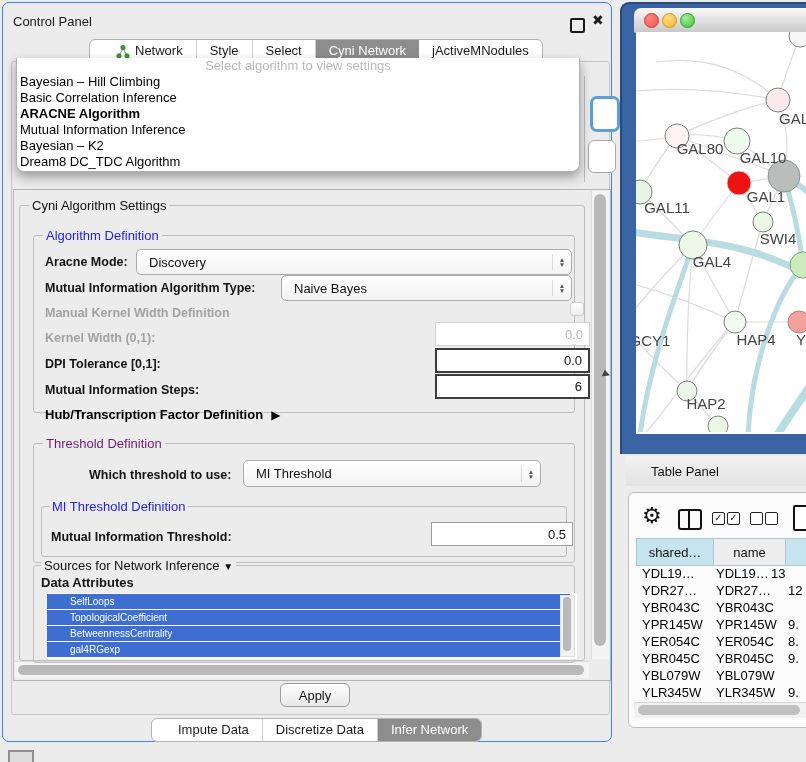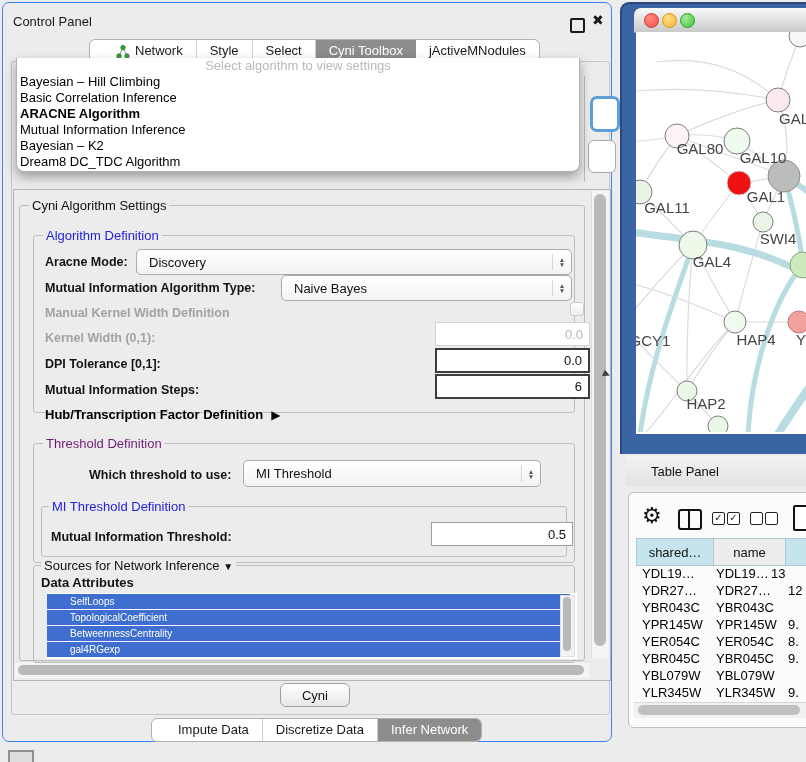--- a/index.html
+++ b/index.html
@@ -158,7 +158,7 @@
         <span>Select</span>
       </div>
     <div class="seg sel">
-        <span>Cyni Toolbox</span>
+        <span>Cyni Network</span>
       </div>
     <div class="seg">
         <span>jActiveMNodules</span>

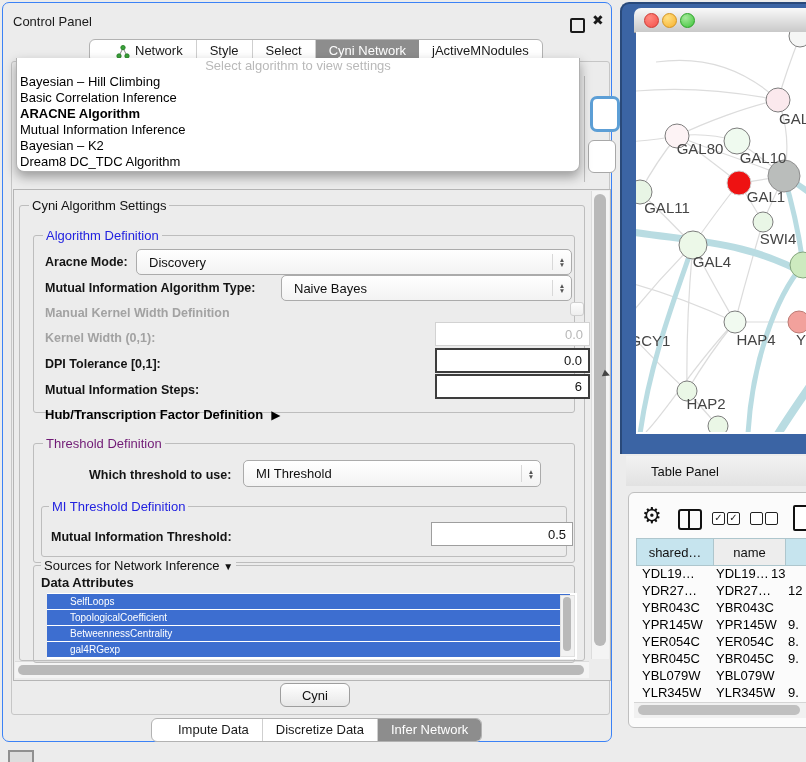--- a/index.html
+++ b/index.html
@@ -252,7 +252,7 @@
       </div>
   </div>
 
-  <div class="abs" id="apply-btn">Cyni</div>
+  <div class="abs" id="apply-btn">Apply</div>
 
   <div class="abs seg-bar" id="bottom-tabs">
     <div class="seg">

